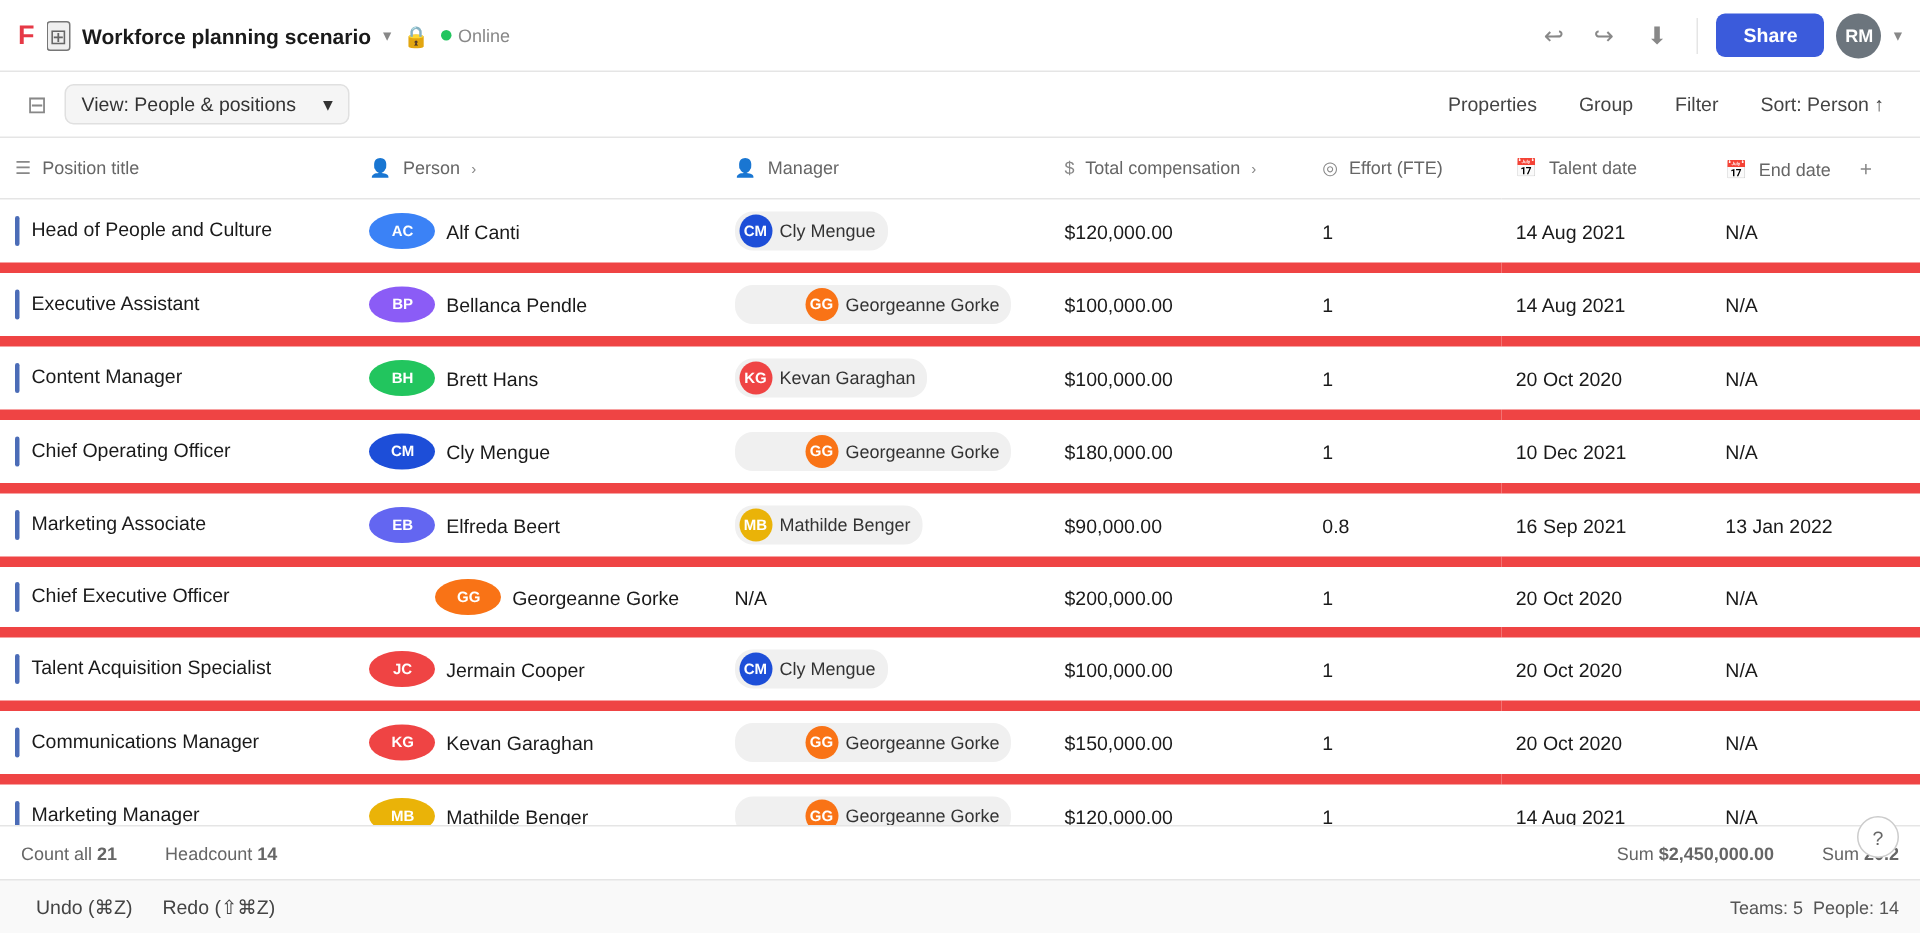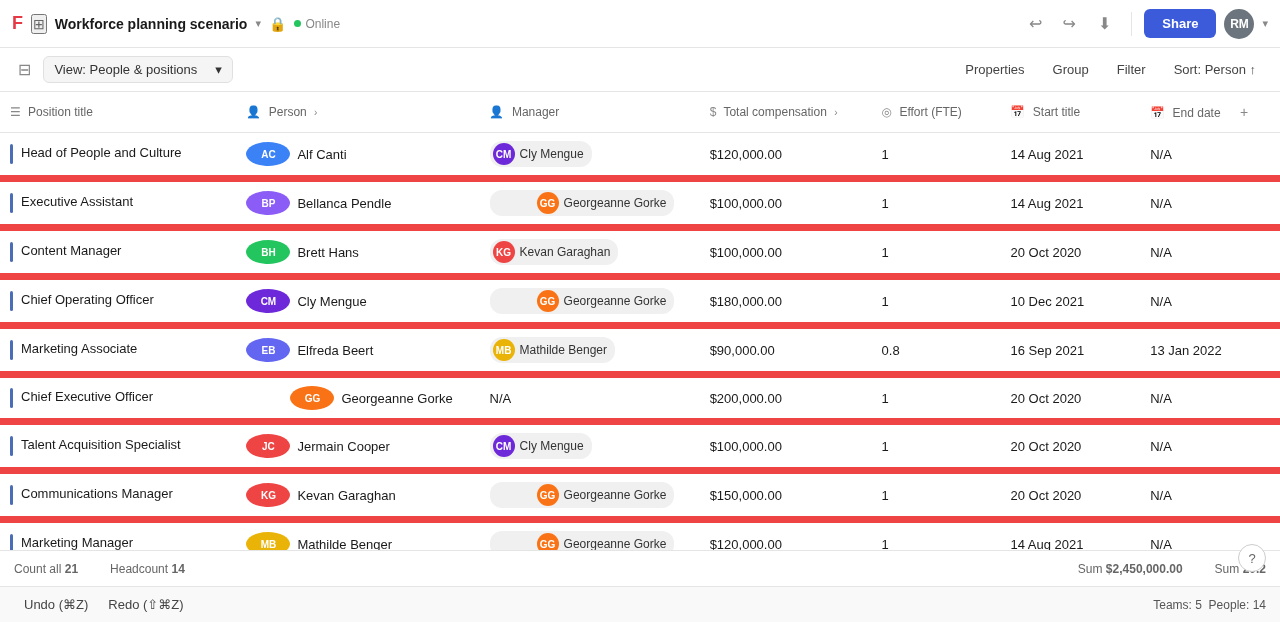--- a/index.html
+++ b/index.html
@@ -142,7 +142,7 @@
         </th>
         <th class="col-start">
           <span class="th-icon">📅</span>
-          <span>Start title</span>
+          <span>Talent date</span>
         </th>
         <th class="col-end">
           <span class="th-icon">📅</span>

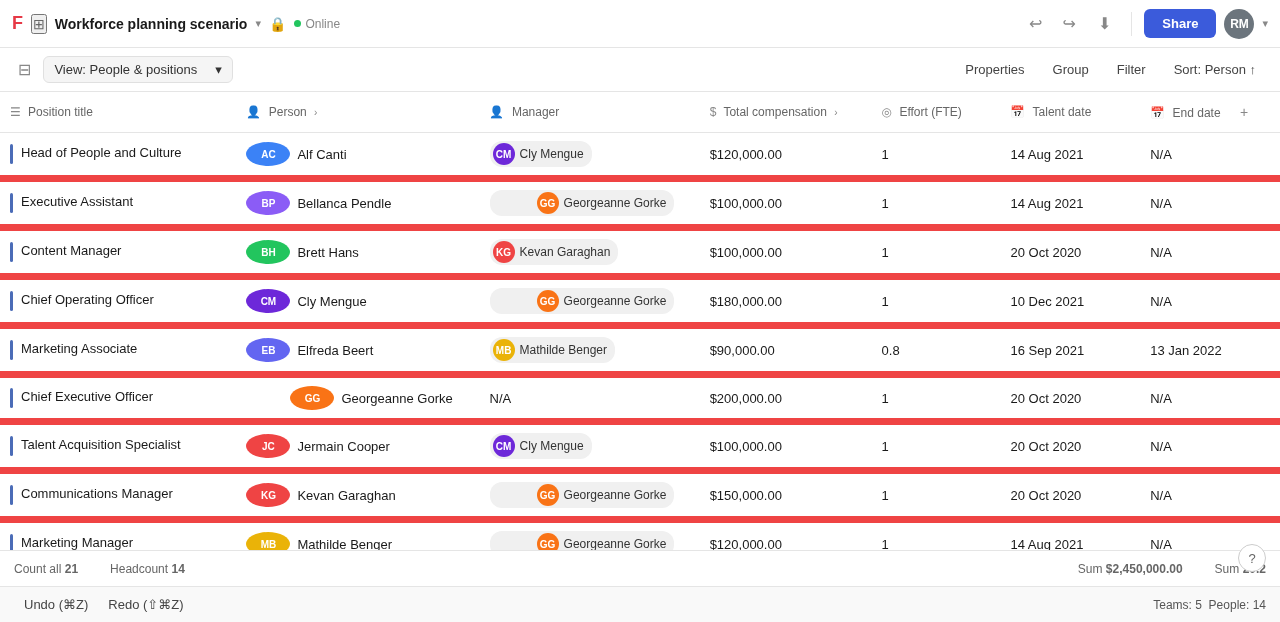--- a/index.html
+++ b/index.html
@@ -73,7 +73,7 @@
     .av-green { background: #22c55e; }
     .av-orange { background: #f97316; margin-left: 44px; }
     .av-pink { background: #ec4899; }
-    .av-teal { background: #6d28d9; }
+    .av-teal { background: #1d4ed8; }
     .av-red { background: #ef4444; }
     .av-indigo { background: #6366f1; }
     .av-yellow { background: #eab308; }

